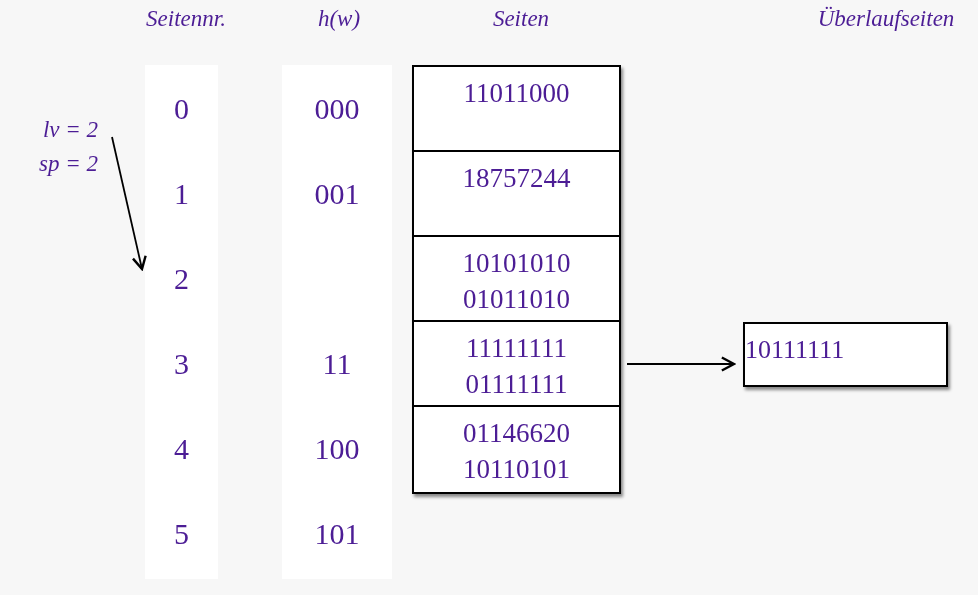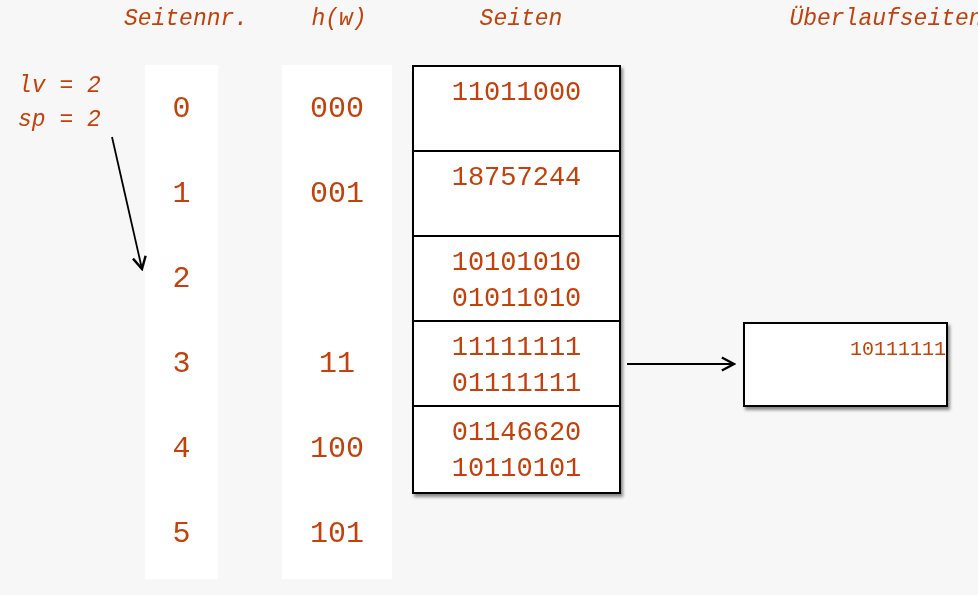--- a/index.html
+++ b/index.html
@@ -8,8 +8,8 @@
     width: 978px;
     height: 595px;
     background: #f7f7f7;
-    font-family: Liberation Mono, monospace;
-    color: #c2410c;
+    font-family: Liberation Serif, serif;
+    color: #4c1d95;
     overflow: hidden;
   }
 

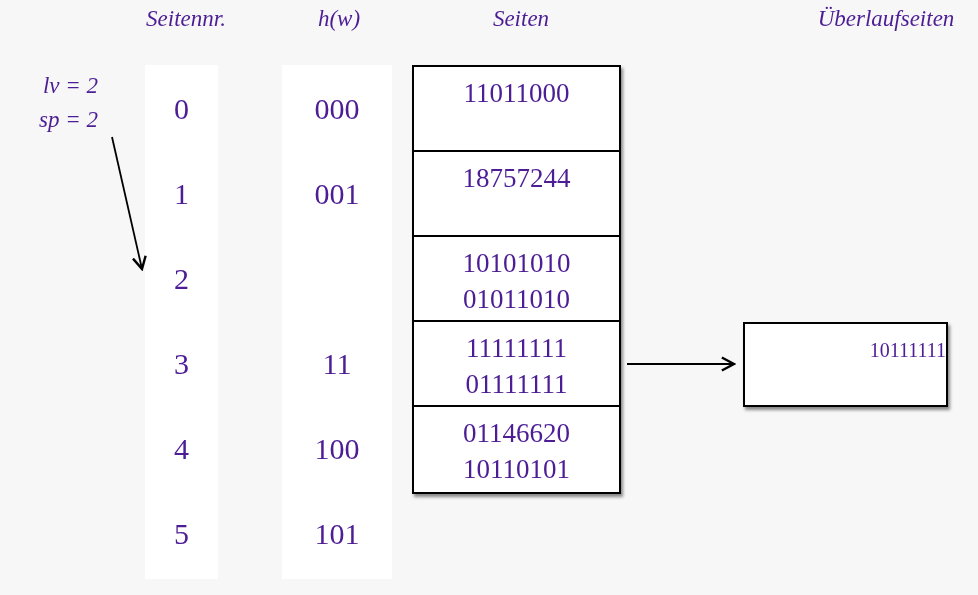--- a/index.html
+++ b/index.html
@@ -36,6 +36,7 @@
     font-style: italic;
     font-size: 23px;
     white-space: nowrap;
+    margin-top: 44px;
   }
   .lbl-lv { top: 73px; }
   .lbl-sp { top: 107px; }

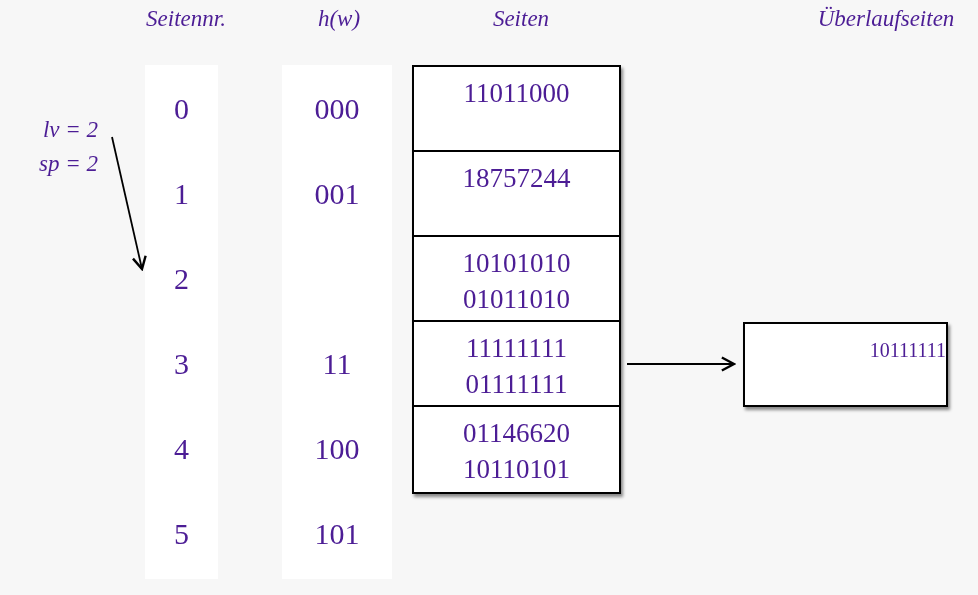--- a/index.html
+++ b/index.html
@@ -97,14 +97,14 @@
     left: 743px;
     top: 322px;
     width: 205px;
-    height: 85px;
+    height: 65px;
     box-sizing: border-box;
     background: #ffffff;
     border: 2px solid #000;
     box-shadow: 2px 3px 3px rgba(0,0,0,0.45);
-    text-align: right;
+    text-align: left;
     padding-top: 8px;
-    font-size: 20px;
+    font-size: 26px;
     line-height: 36px;
   }
   .overflow span { display: block; }

